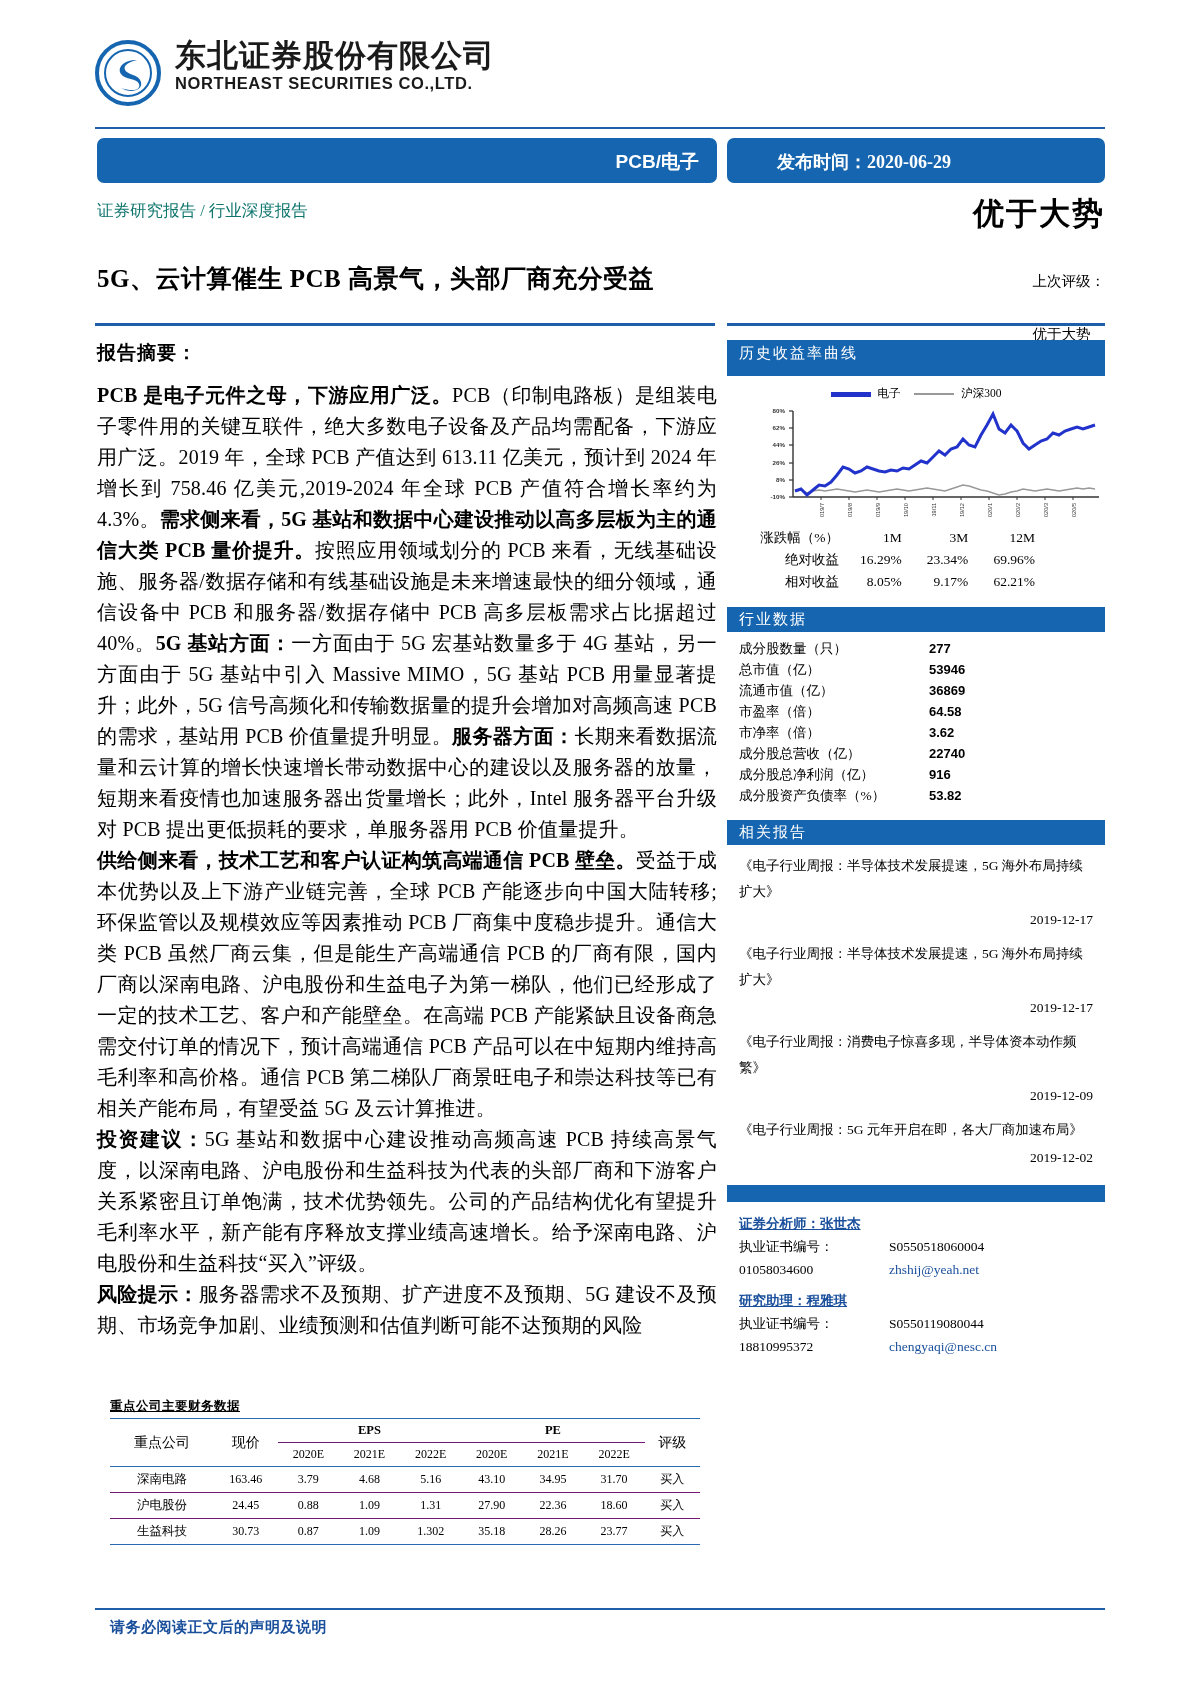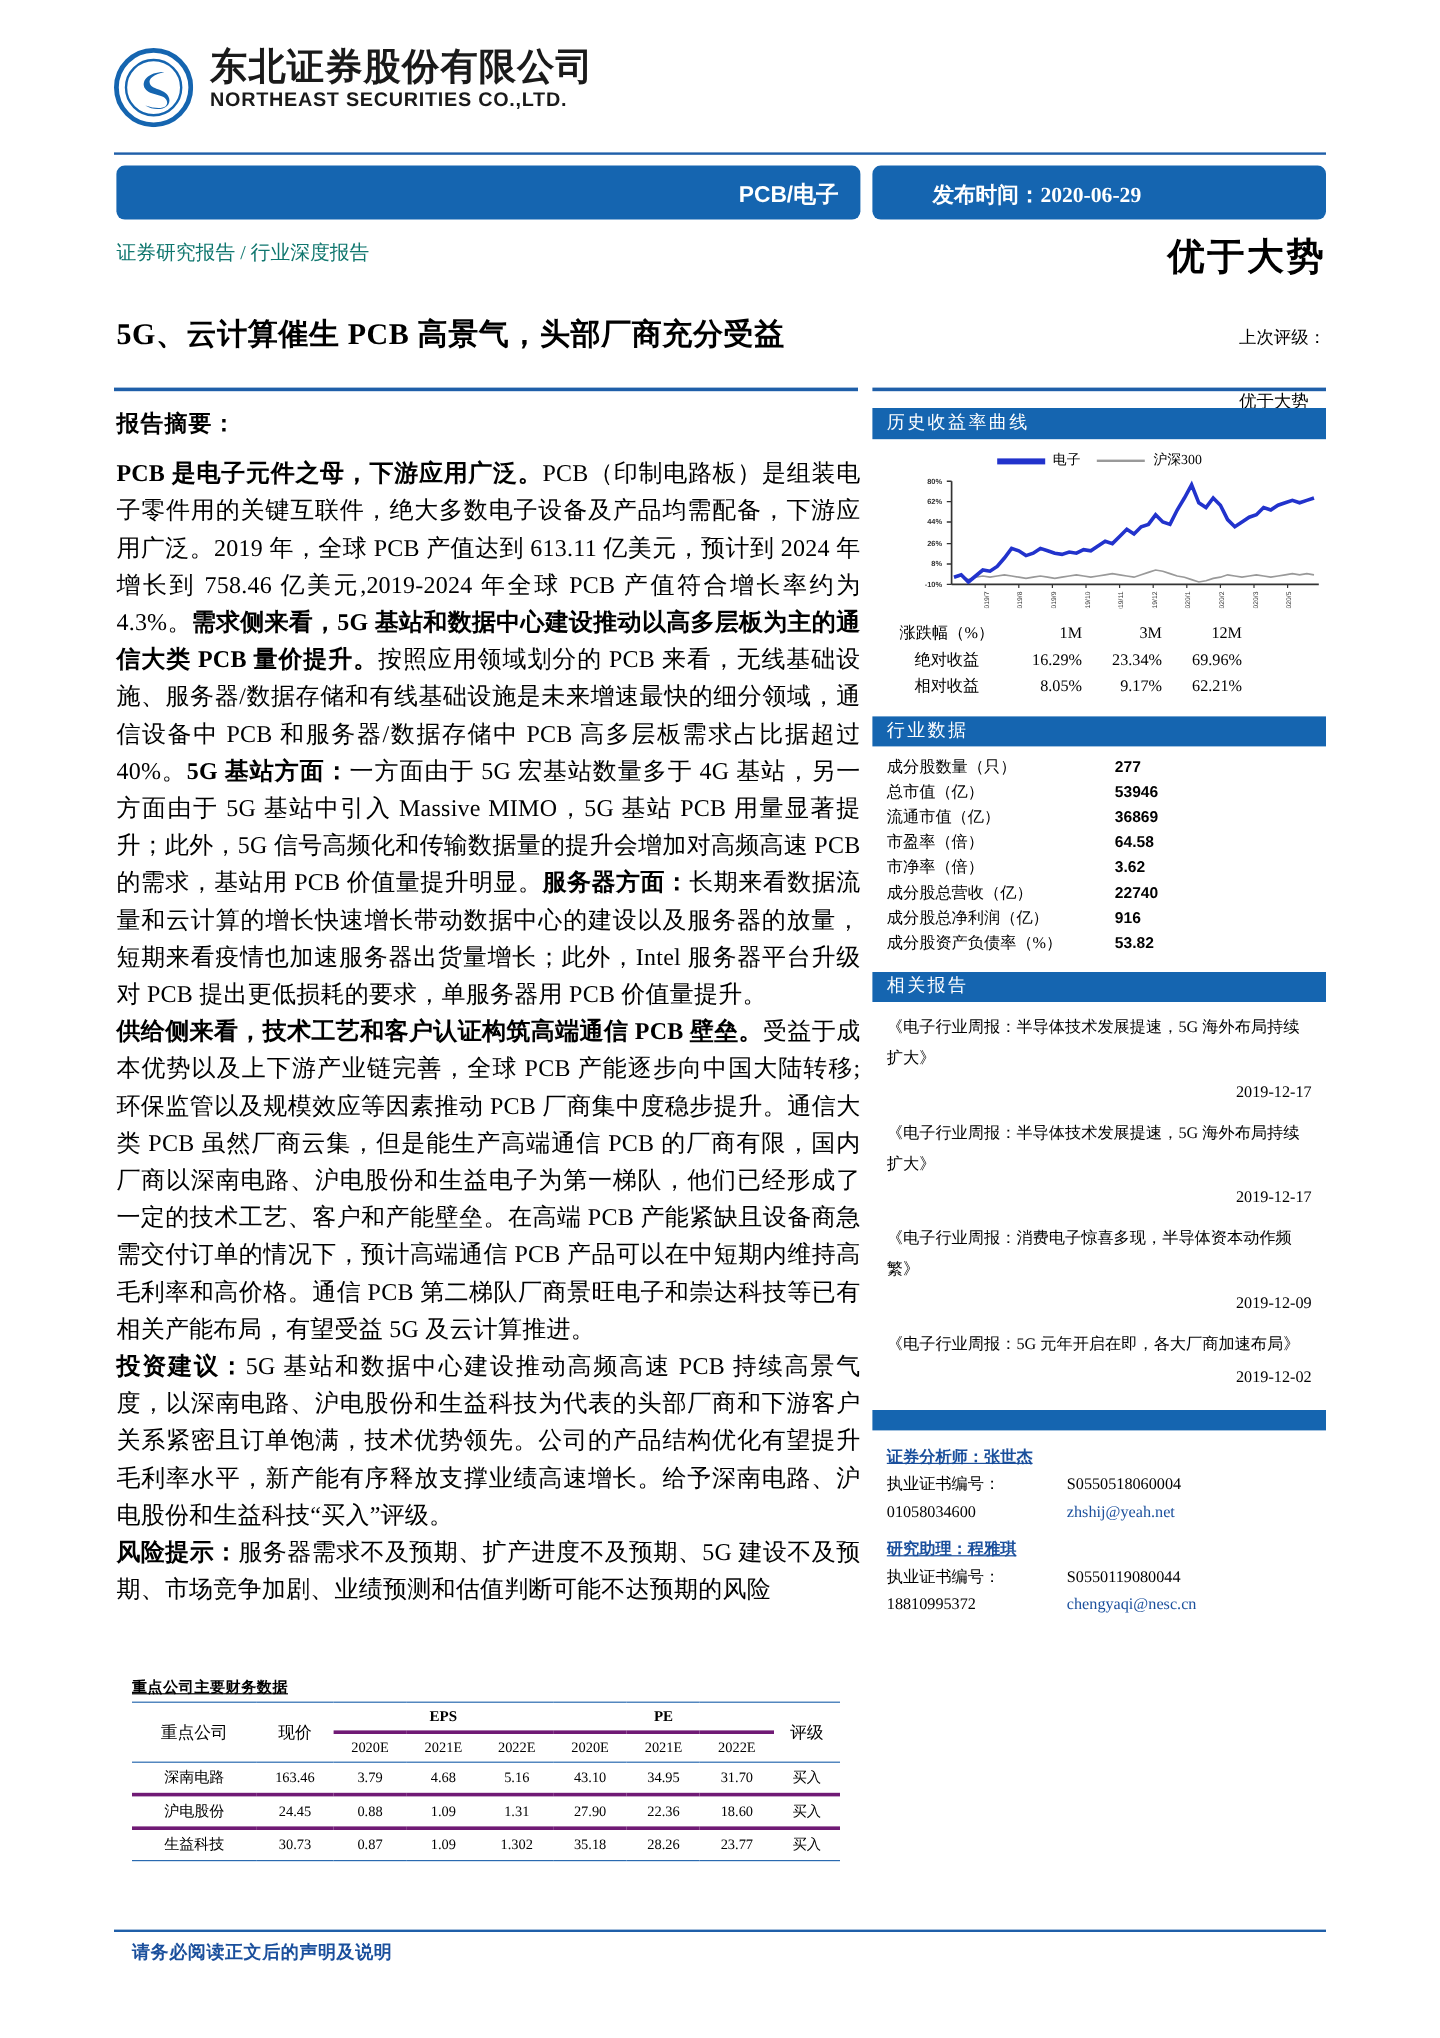--- a/index.html
+++ b/index.html
@@ -57,7 +57,7 @@
 
   
   .right{position:absolute;left:727px;top:340px;width:378px;}
-  .bluebar{background:#1565b0;color:#fff;height:26px;line-height:26px;padding-left:12px;font-size:15px;letter-spacing:2px;font-weight:normal;}
+  .bluebar{background:#1565b0;color:#fff;height:36px;line-height:26px;padding-left:12px;font-size:15px;letter-spacing:2px;font-weight:normal;}
   .bluebar.small{height:25px;line-height:25px;}
 
   .legend{display:flex;justify-content:center;align-items:center;gap:14px;margin-top:10px;font-size:11.5px;}

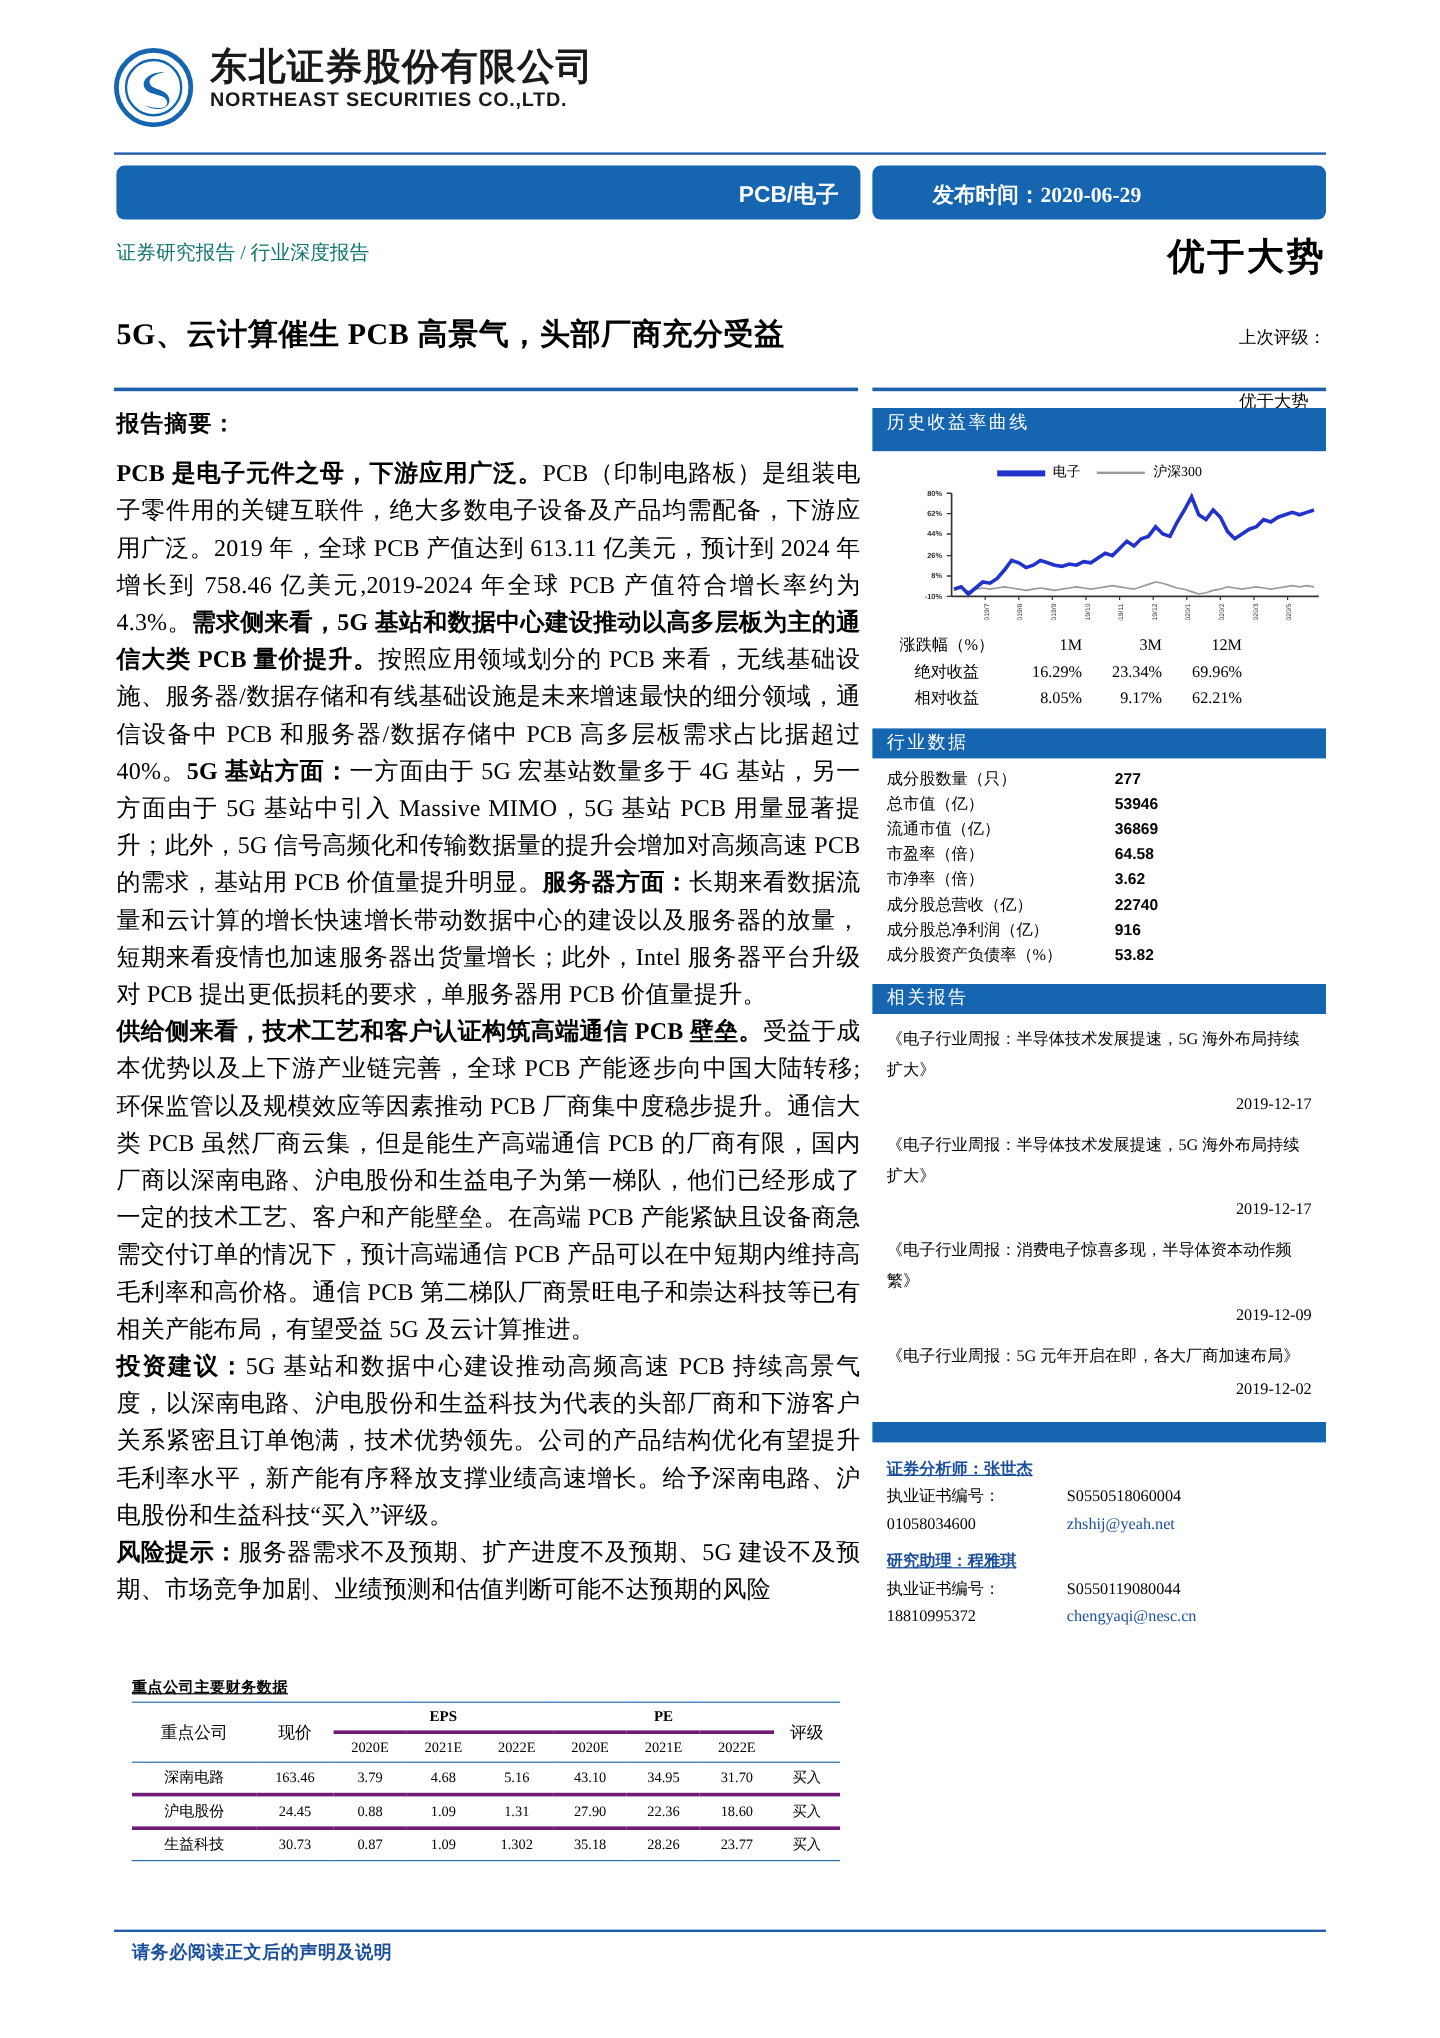--- a/index.html
+++ b/index.html
@@ -70,7 +70,7 @@
 
   table.perf{border-collapse:collapse;width:300px;margin:10px 0 0 12px;font-size:13.5px;}
   table.perf td{padding:2px 0;}
-  table.perf td.lbl{text-align:center;width:110px;}
+  table.perf td.lbl{text-align:right;width:110px;}
   table.perf td.v{text-align:right;width:66px;padding-right:4px;}
 
   table.ind{border-collapse:collapse;width:340px;margin:6px 0 0 12px;font-size:13.5px;}

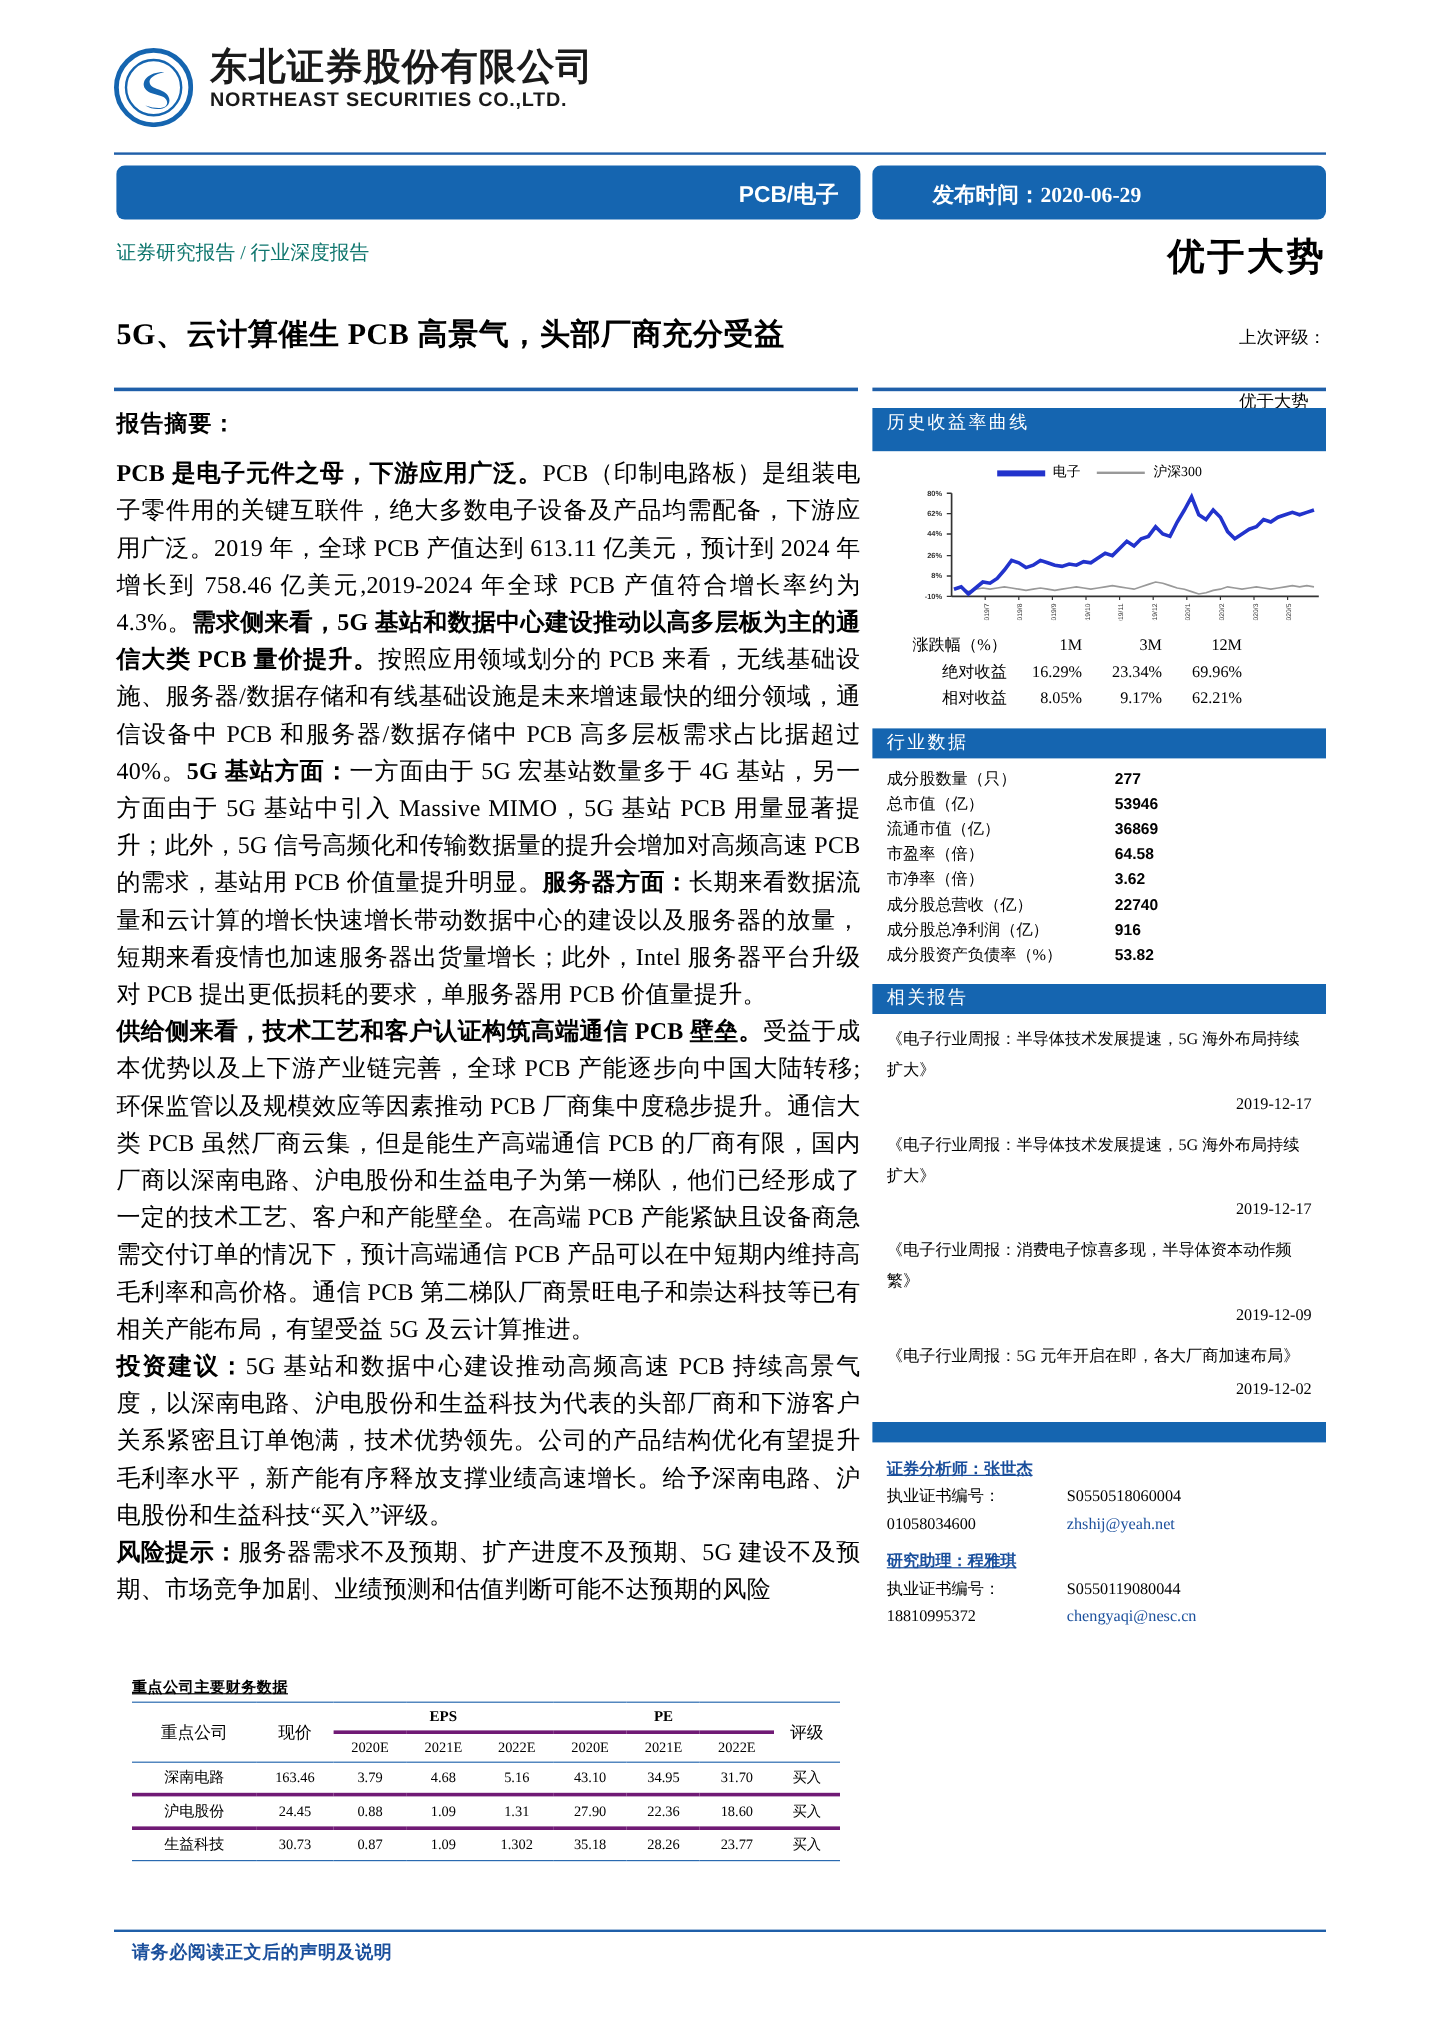--- a/index.html
+++ b/index.html
@@ -52,7 +52,7 @@
   table.fin .rowname{font-size:12.5px;}
   .bt{border-top:1.6px solid #2a6ab0;}
   .bb{border-bottom:1.6px solid #2a6ab0;}
-  .bbl{border-bottom:3px solid #701a75;margin-top:31px;}
+  .bbl{border-bottom:1px solid #701a75;margin-top:31px;}
   .hdr-label{font-size:14px;font-weight:bold;}
 
   

